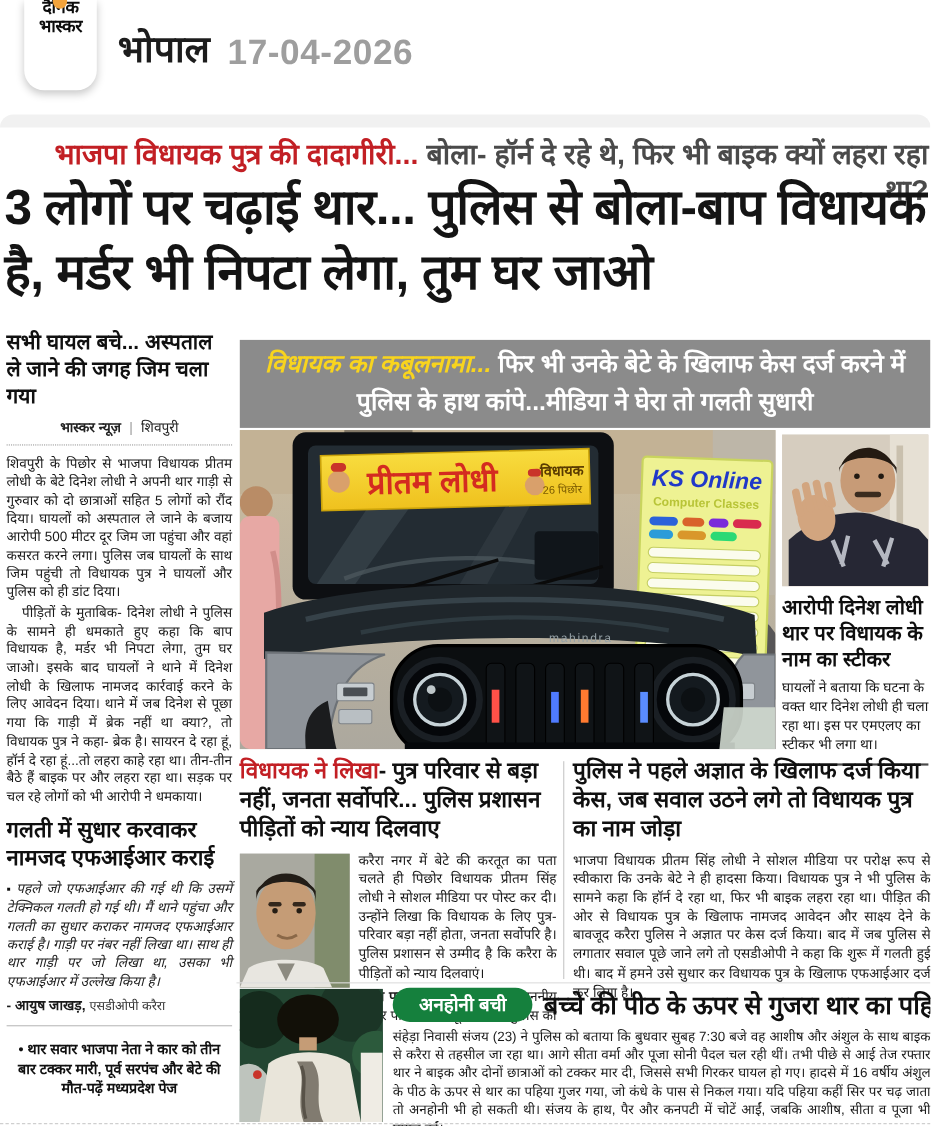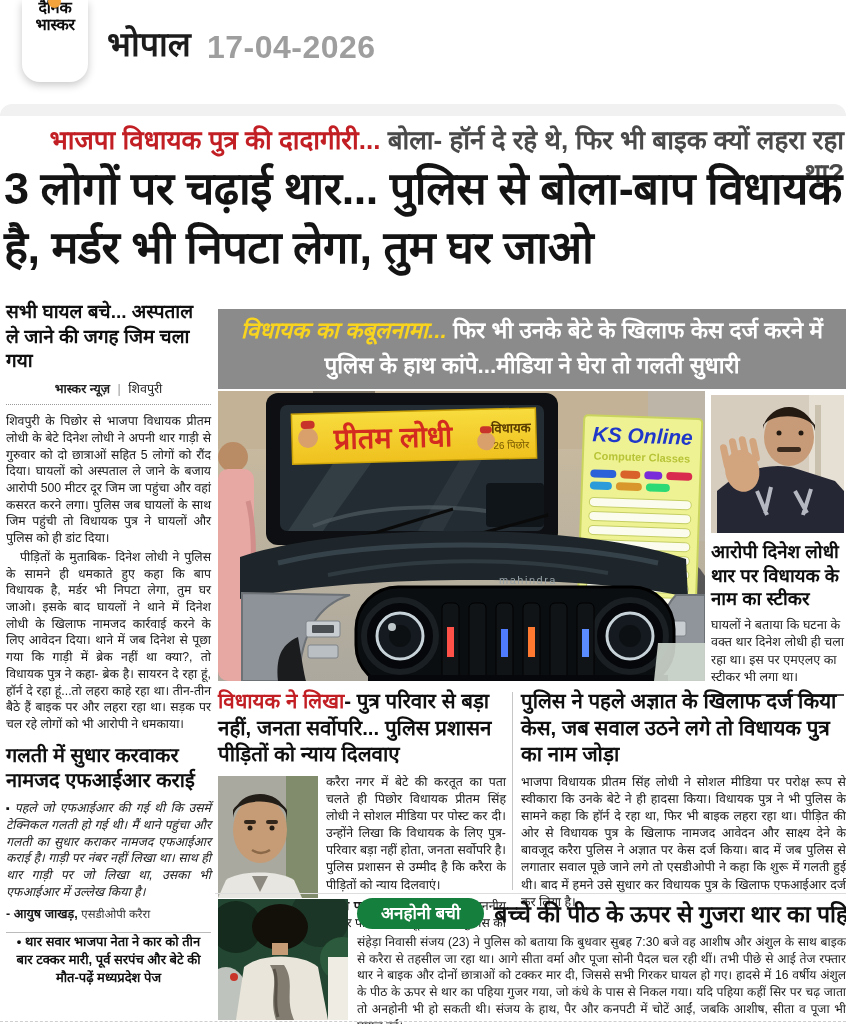--- a/index.html
+++ b/index.html
@@ -40,7 +40,7 @@
   .attrib{font-size:12.6px;margin-top:4px;}
   .attrib-name{font-weight:bold;}
   .attrib-role{font-size:11.5px;color:#333;}
-  .note{border-top:1px solid #bbb;margin-top:10px;padding:0 2px 0;font-size:13px;font-weight:bold;
+  .note{border-top:1px solid #bbb;margin-top:10px;padding:12px 2px 0;font-size:13px;font-weight:bold;
         text-align:center;line-height:1.38;color:#101010;}
 
   

